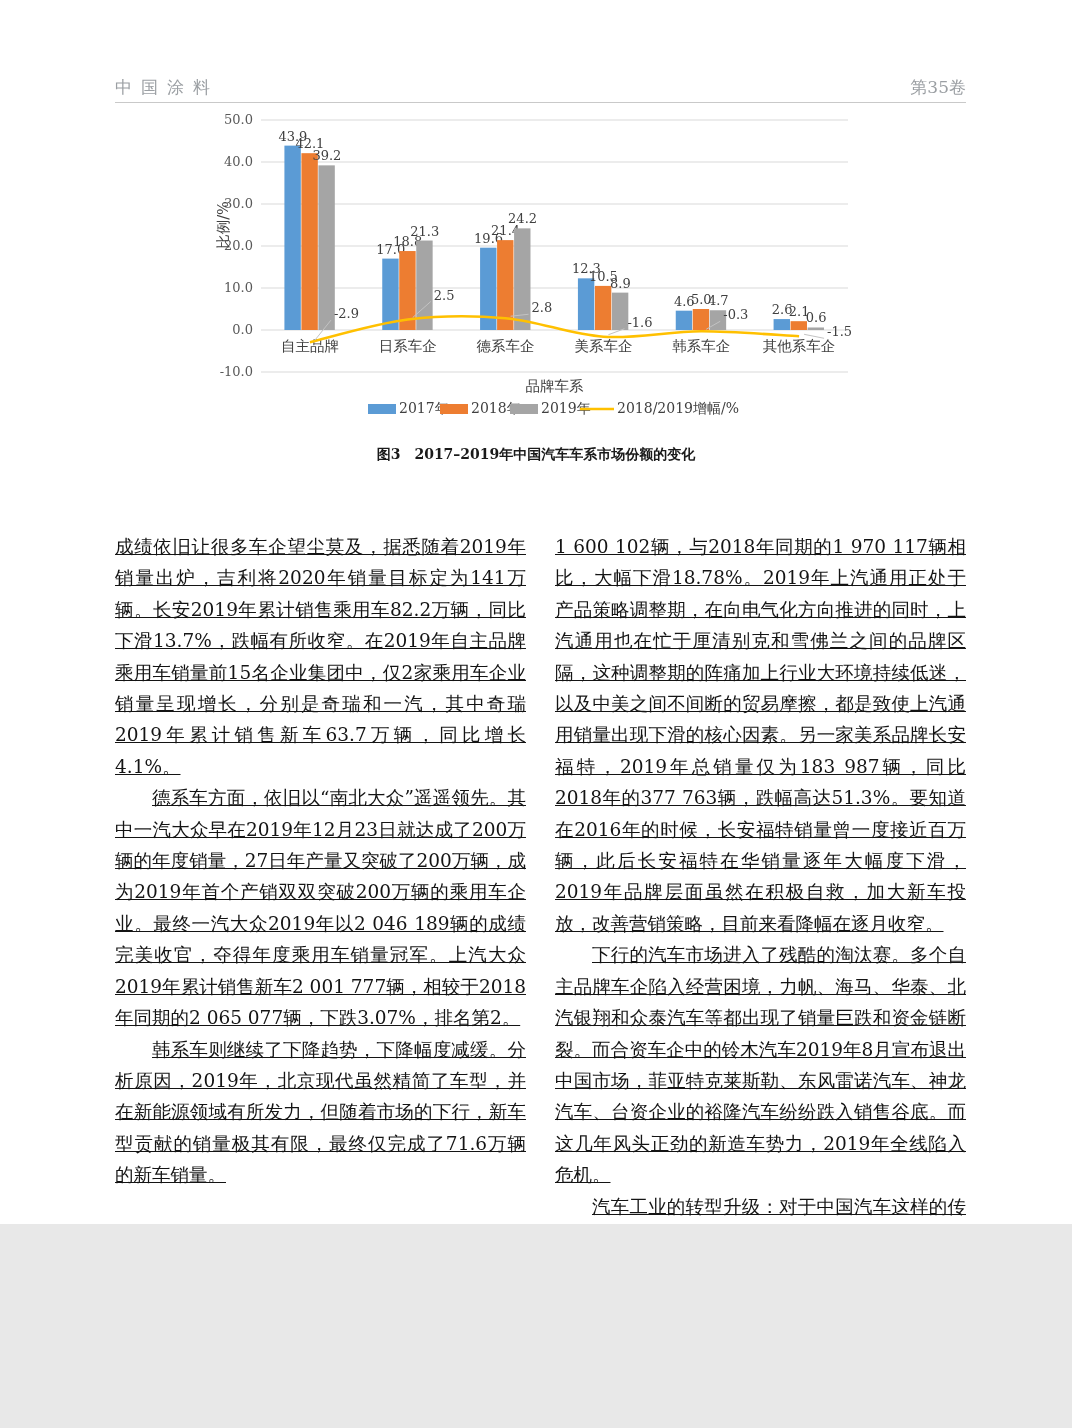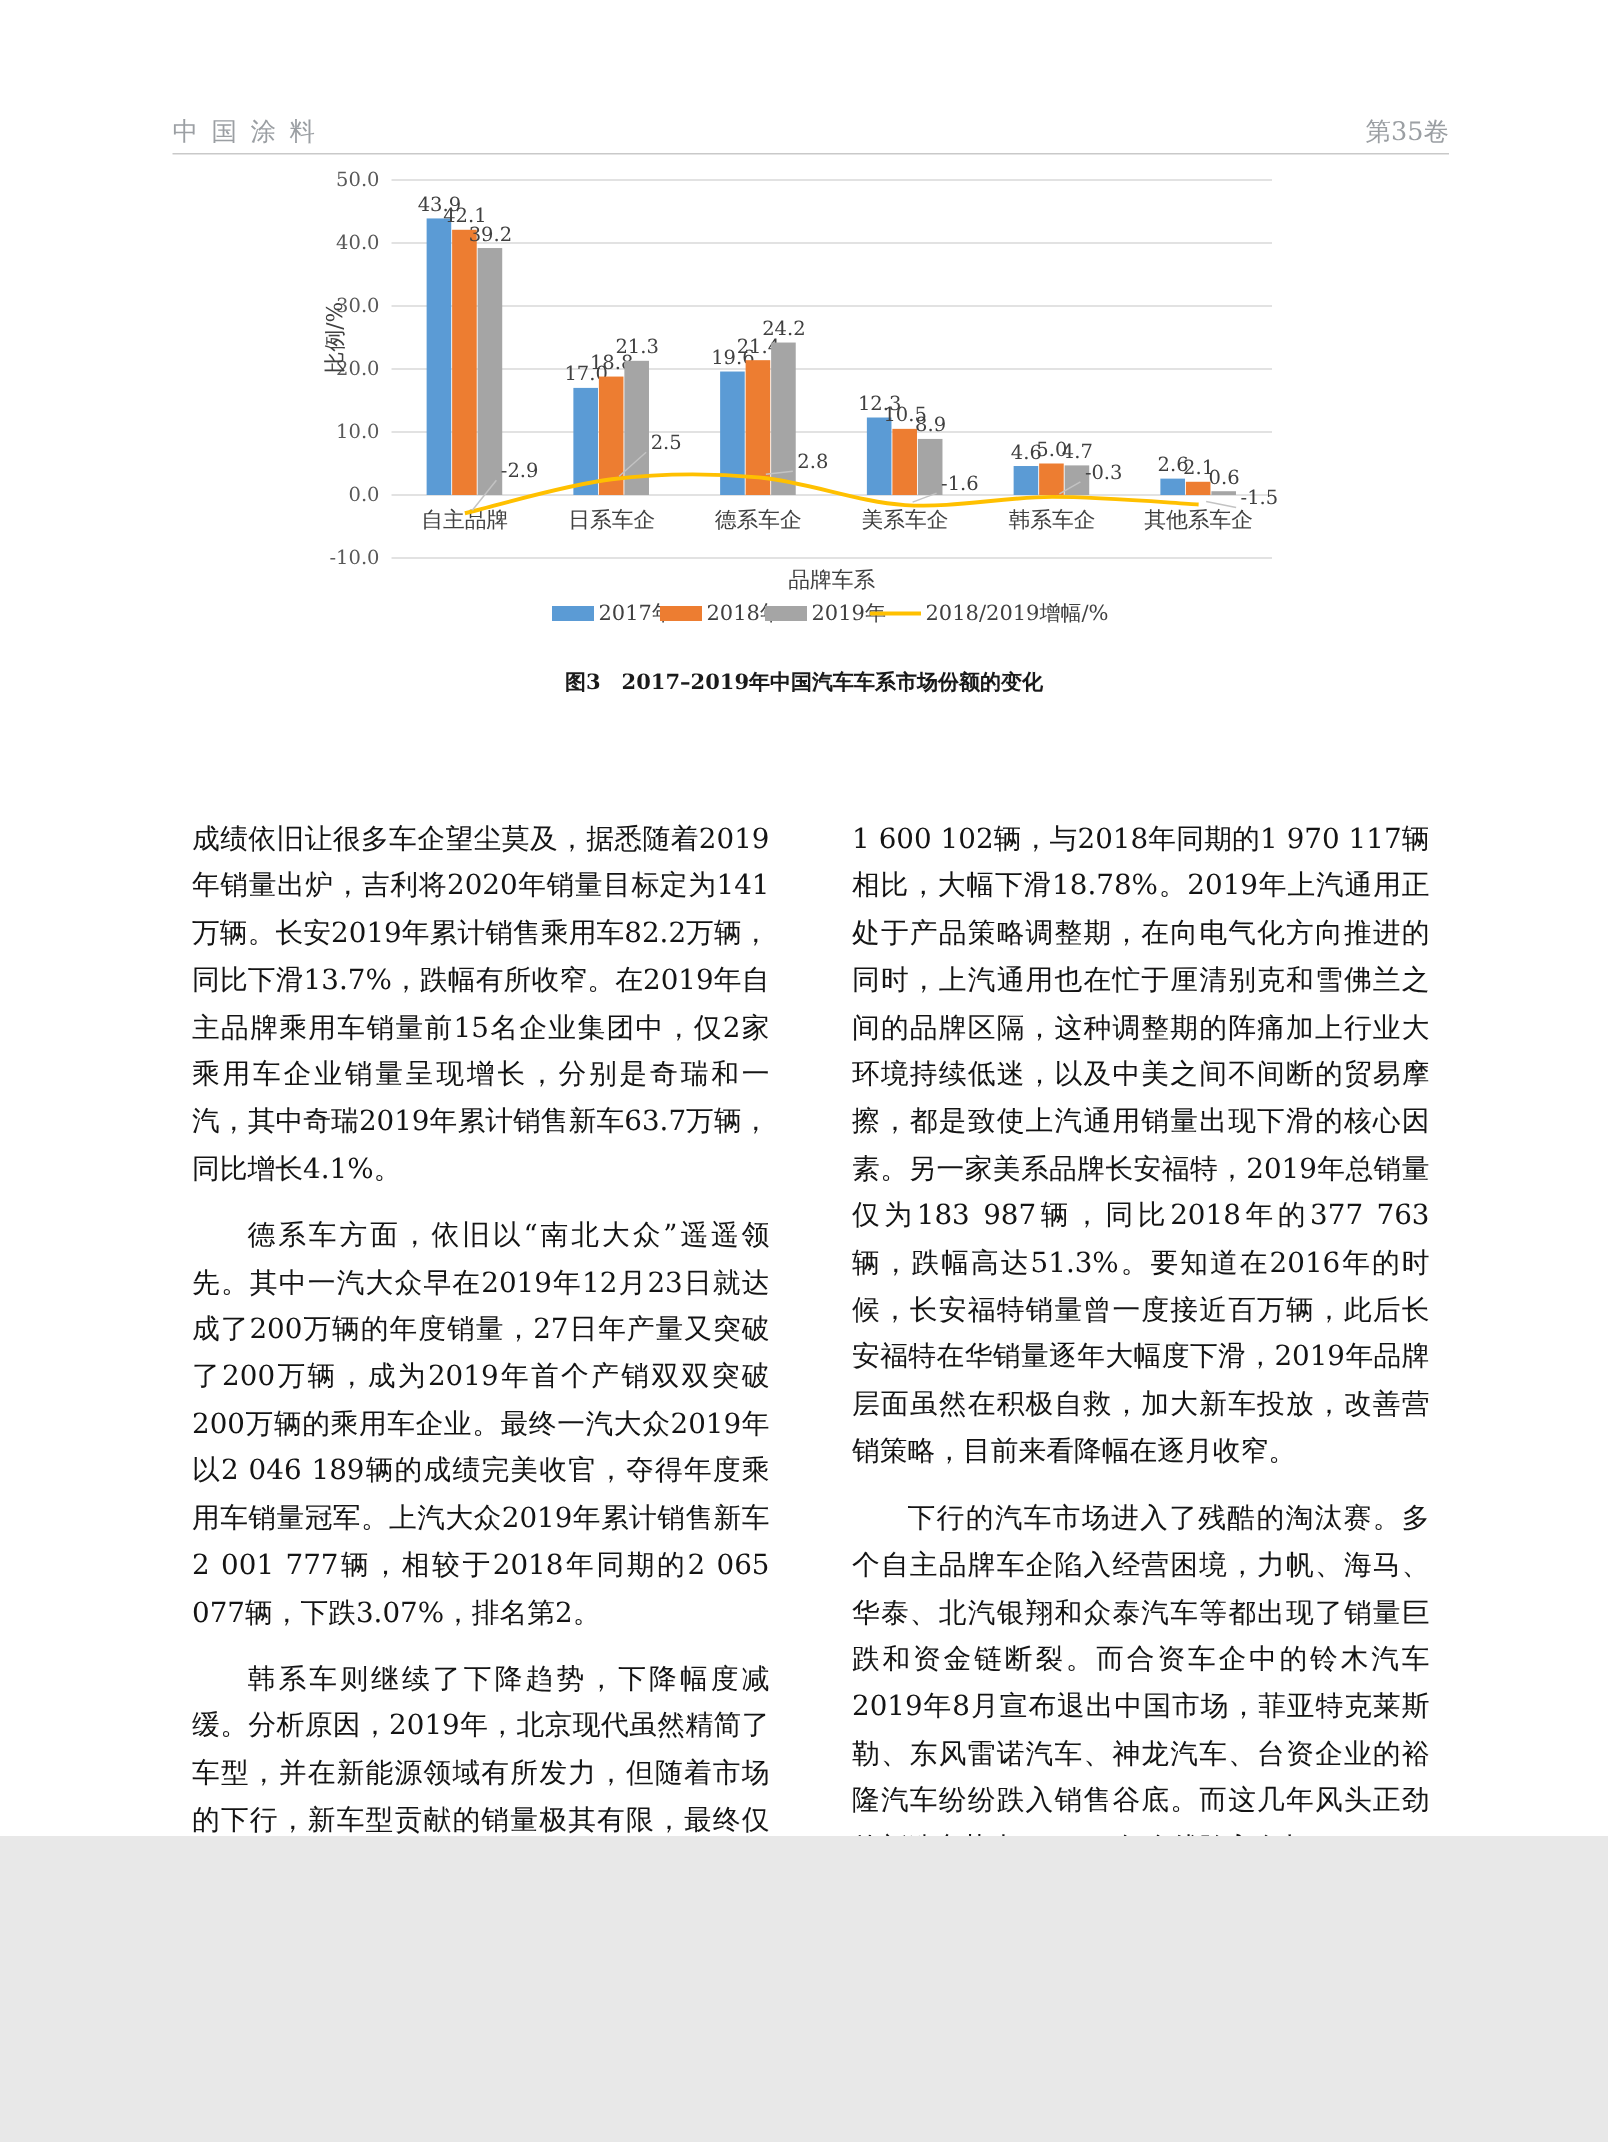--- a/index.html
+++ b/index.html
@@ -25,7 +25,7 @@
   
   .cols{position:absolute;top:531px;left:115px;width:851px;display:flex;gap:29px;}
   .col{width:421px;font-size:18.5px;line-height:31.4px;text-align:justify;}
-  .col p{margin:13px;}
+  .col p{margin:0;text-decoration:underline;}
   .col p.ind{text-indent:2em;}
 
   

